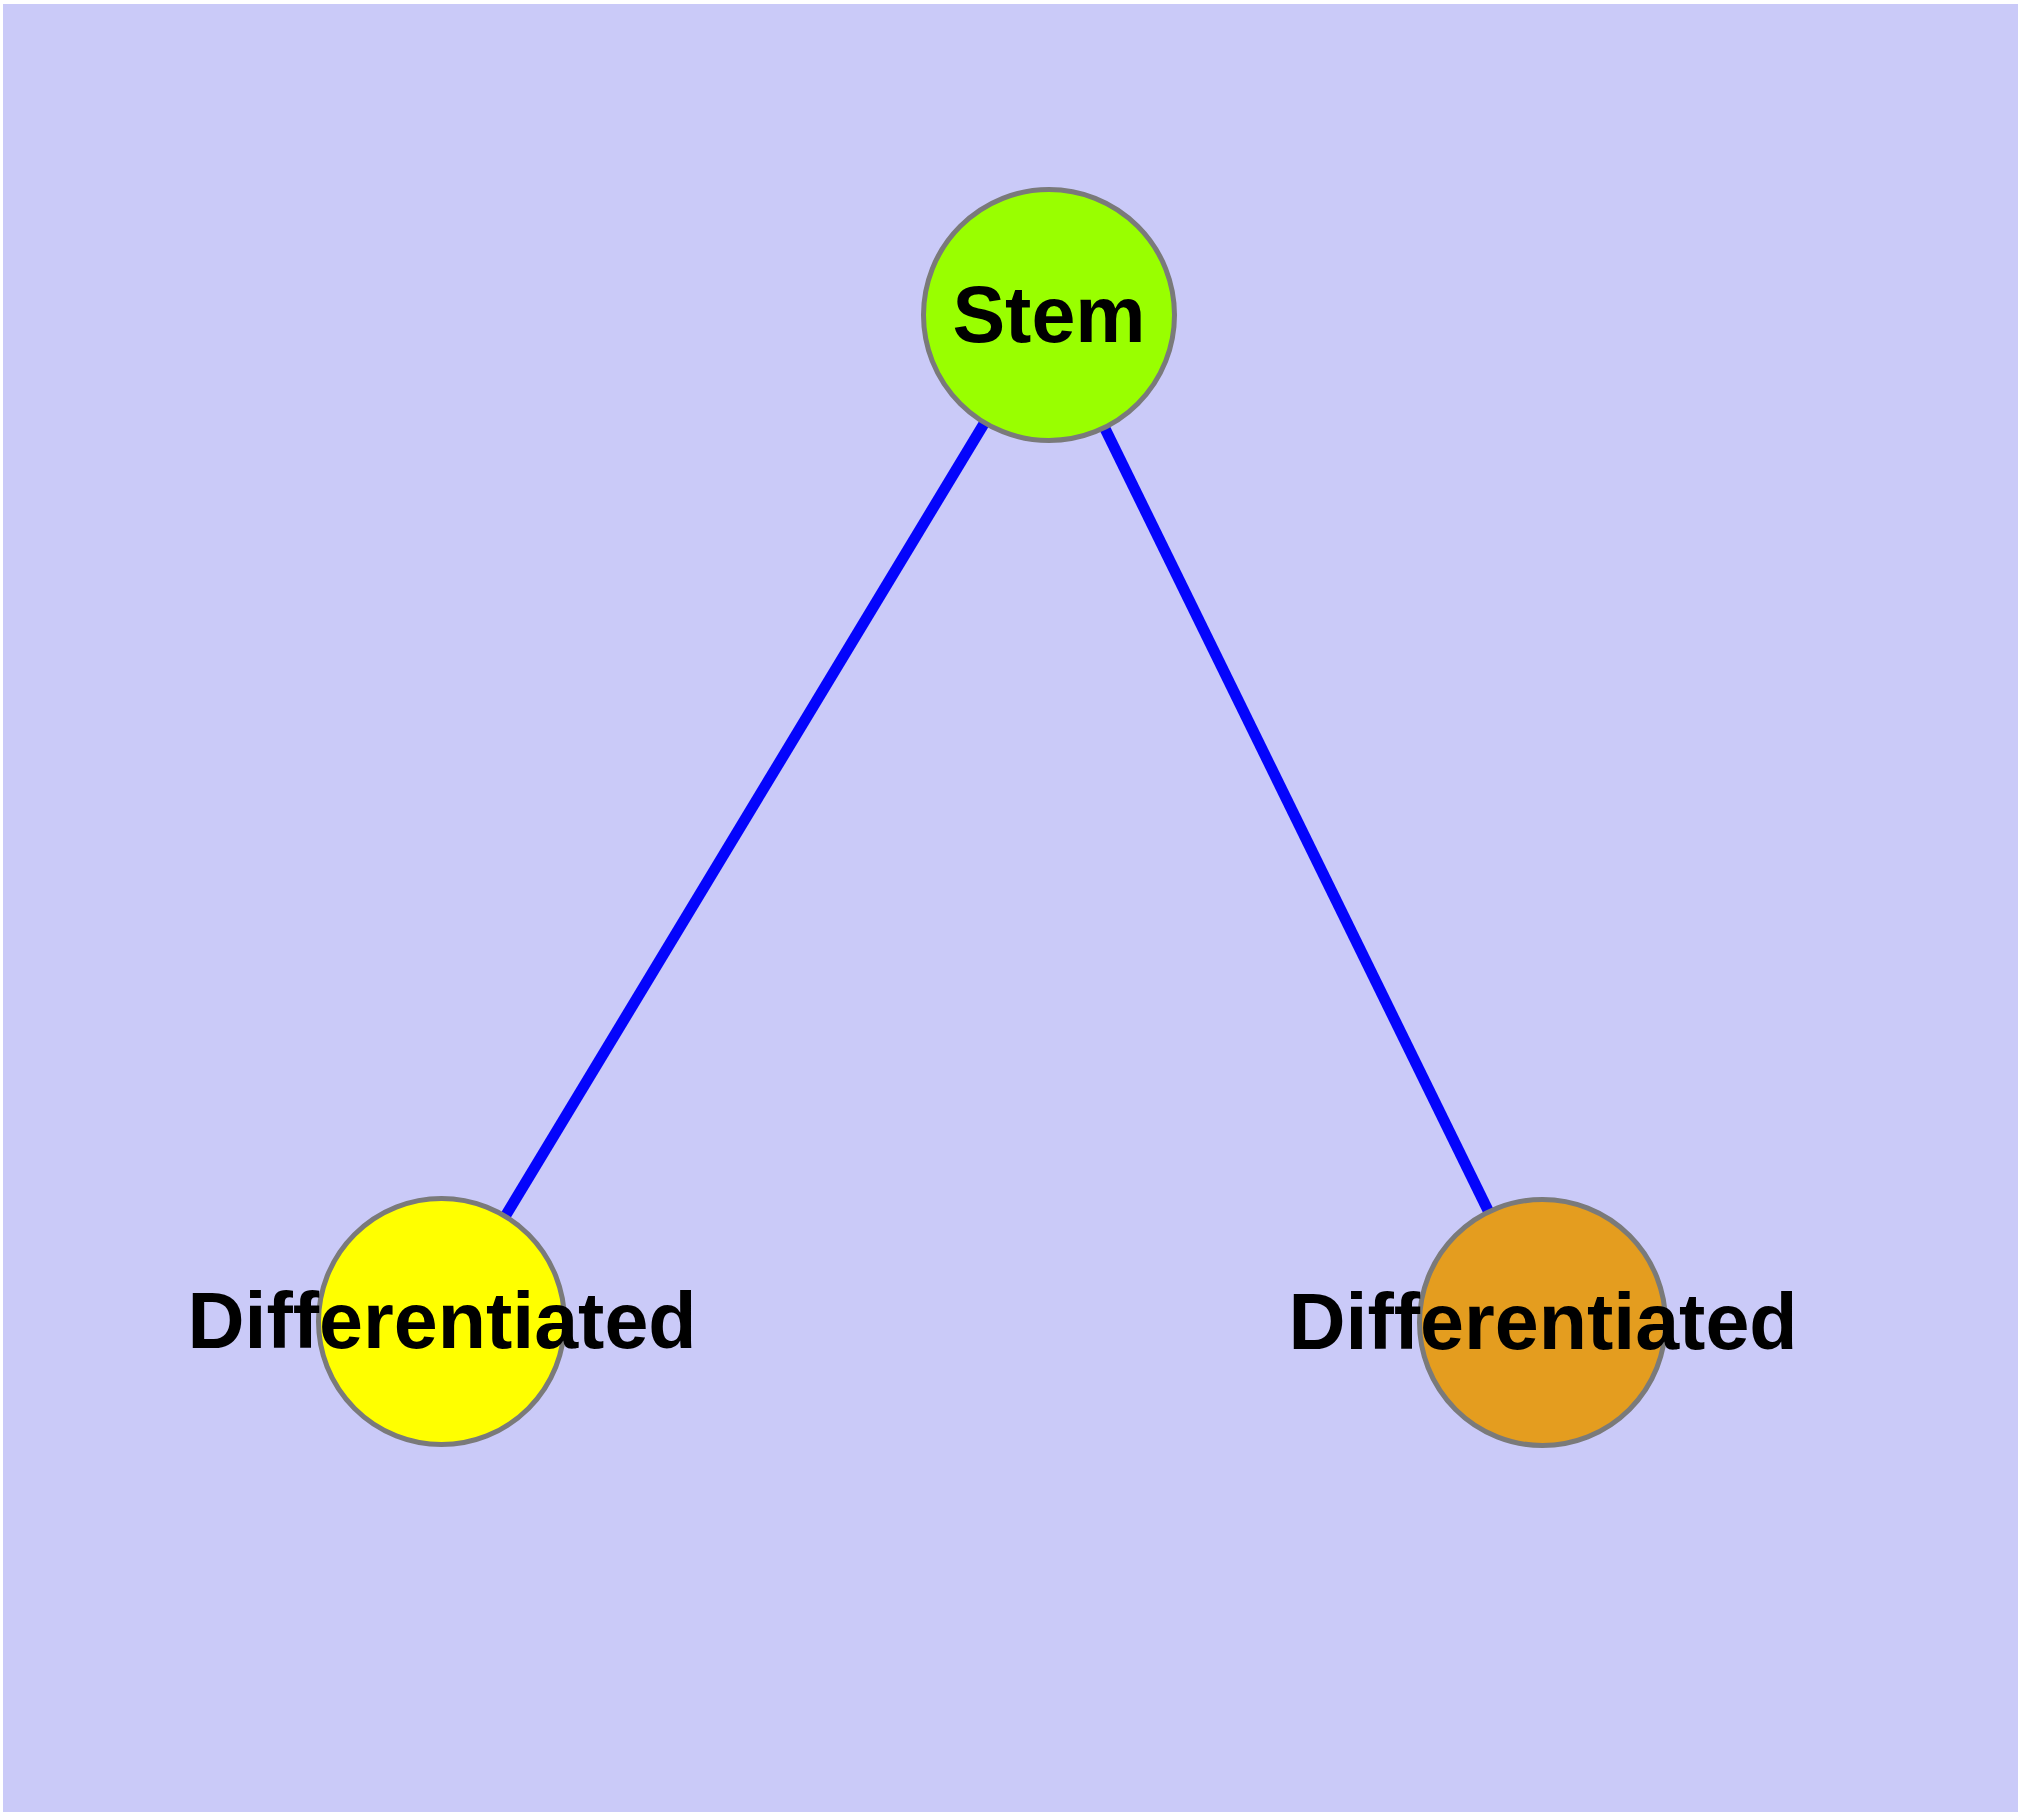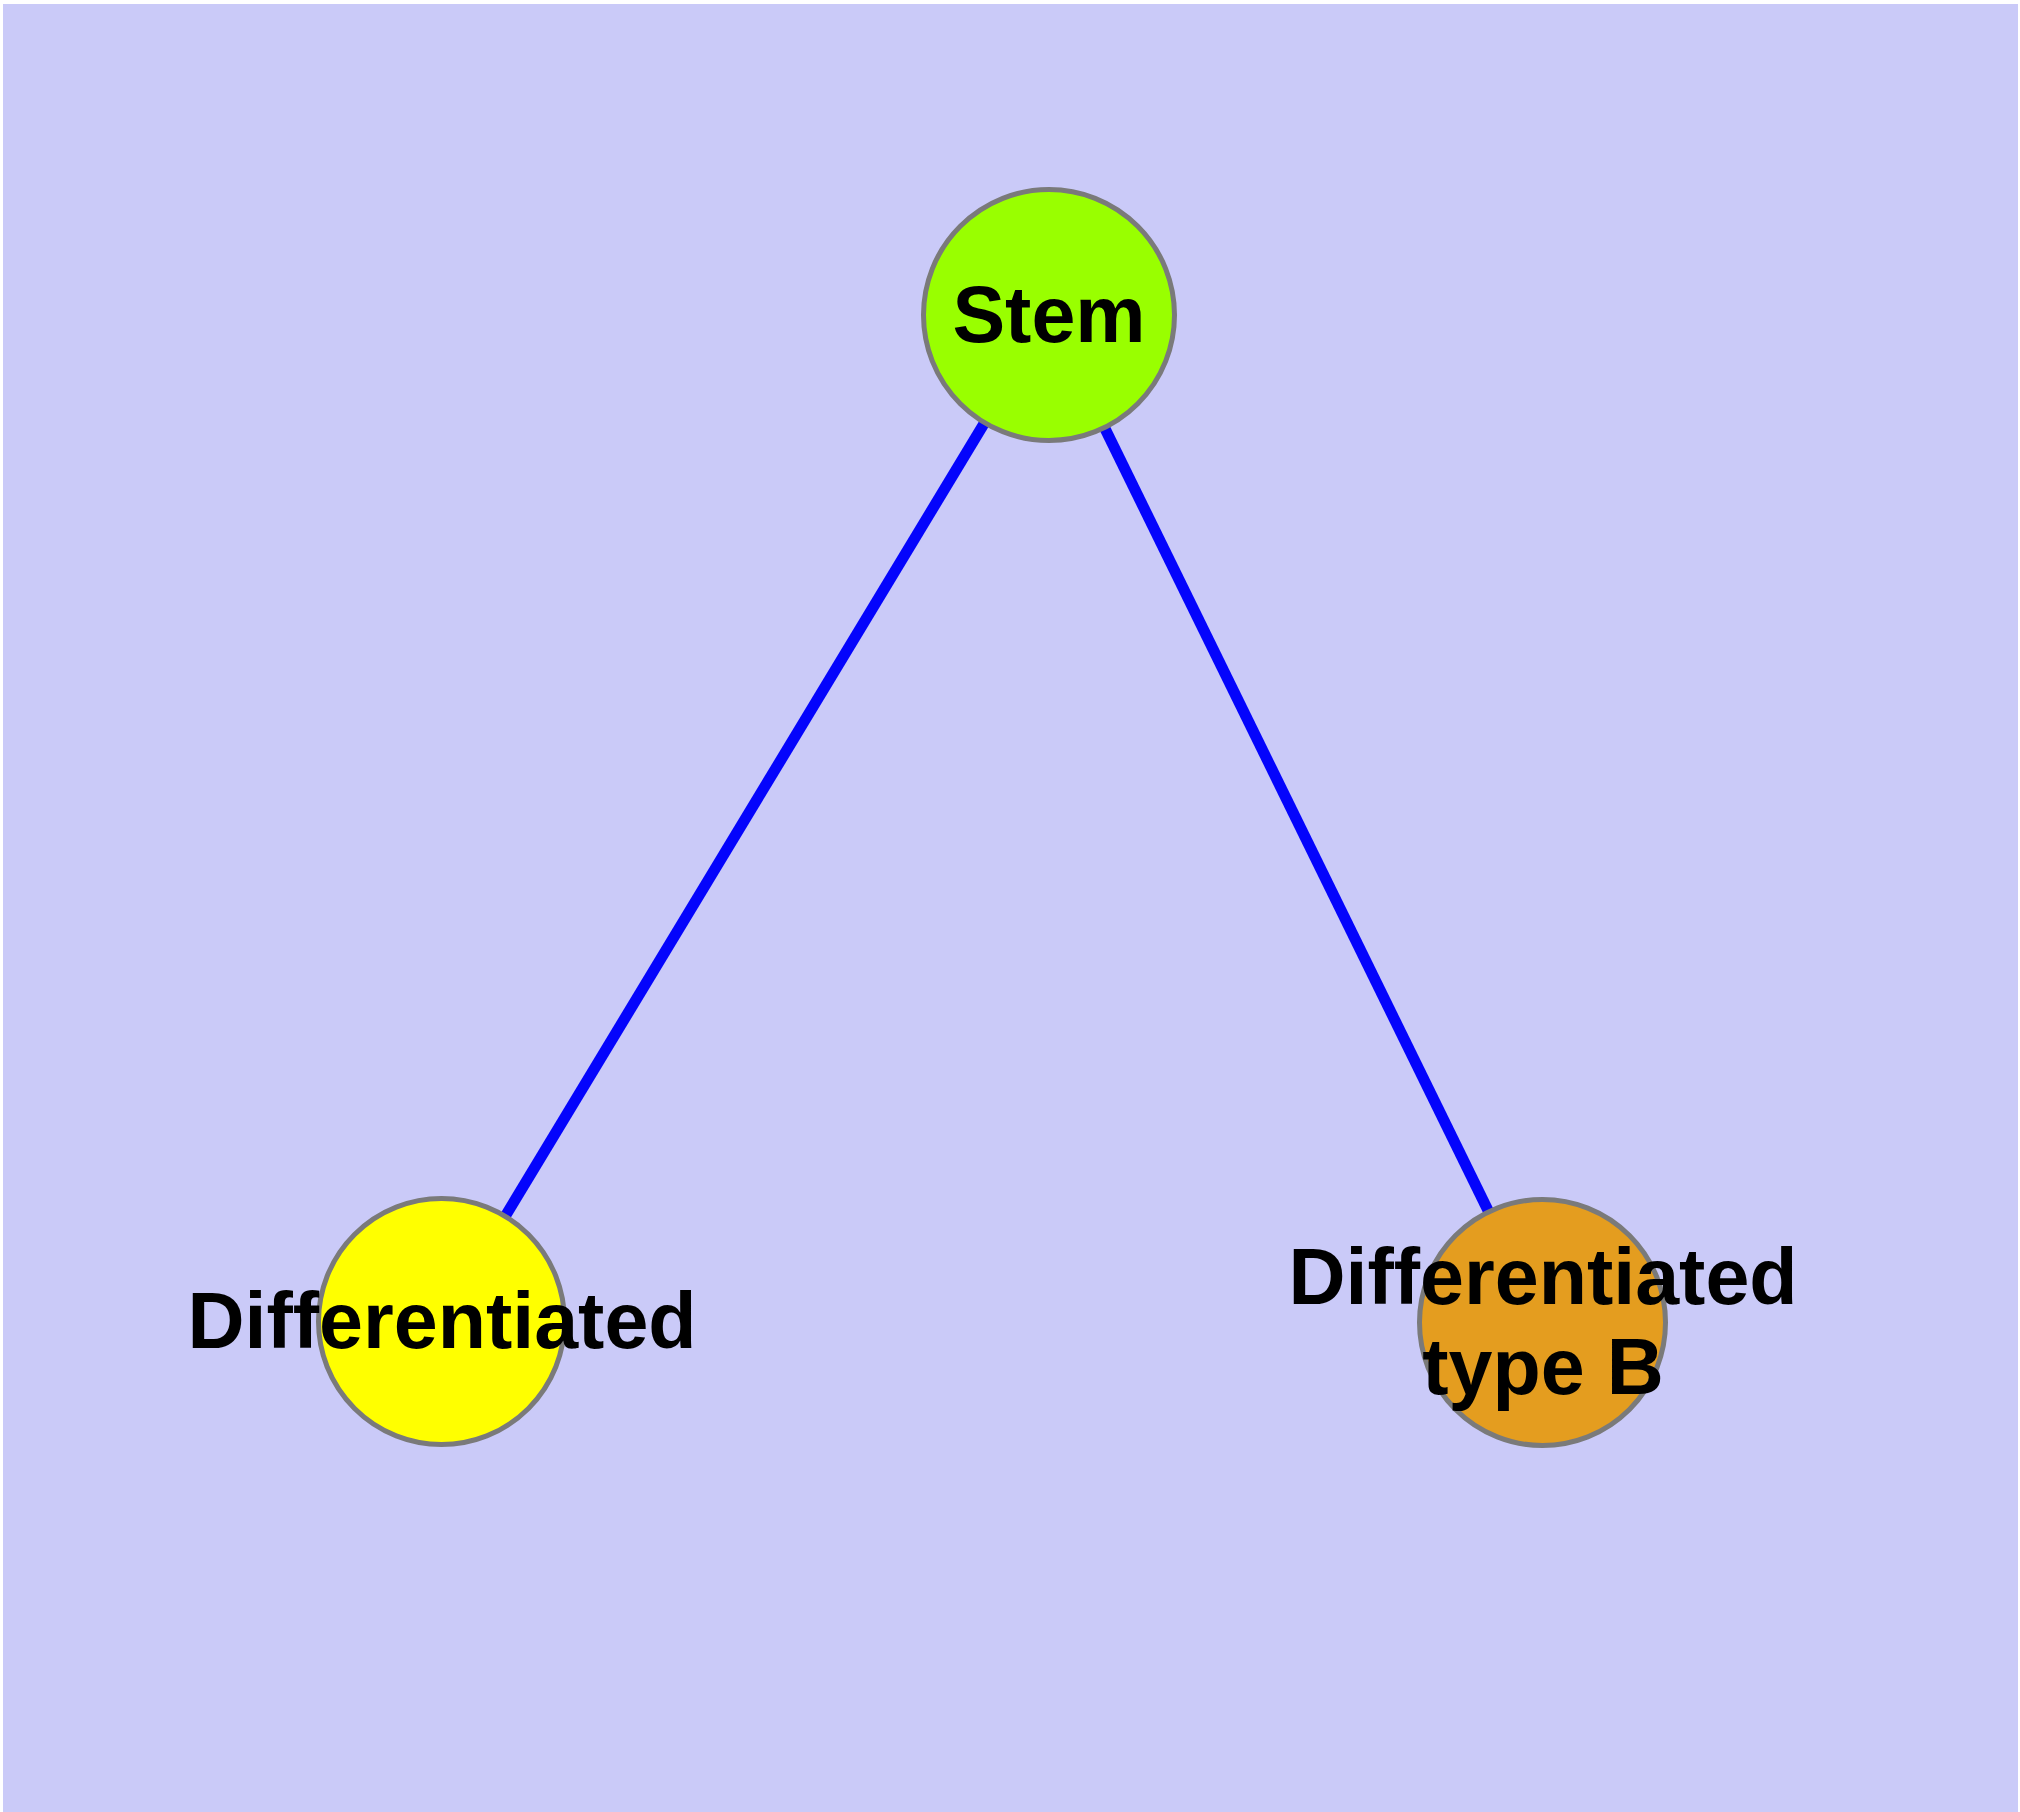--- a/index.html
+++ b/index.html
@@ -39,7 +39,6 @@
   .node-label {
     position: absolute;
     transform: translate(-50%, -50%);
-    text-align: center;
     color: #000000;
     font-weight: bold;
     font-size: 79px;

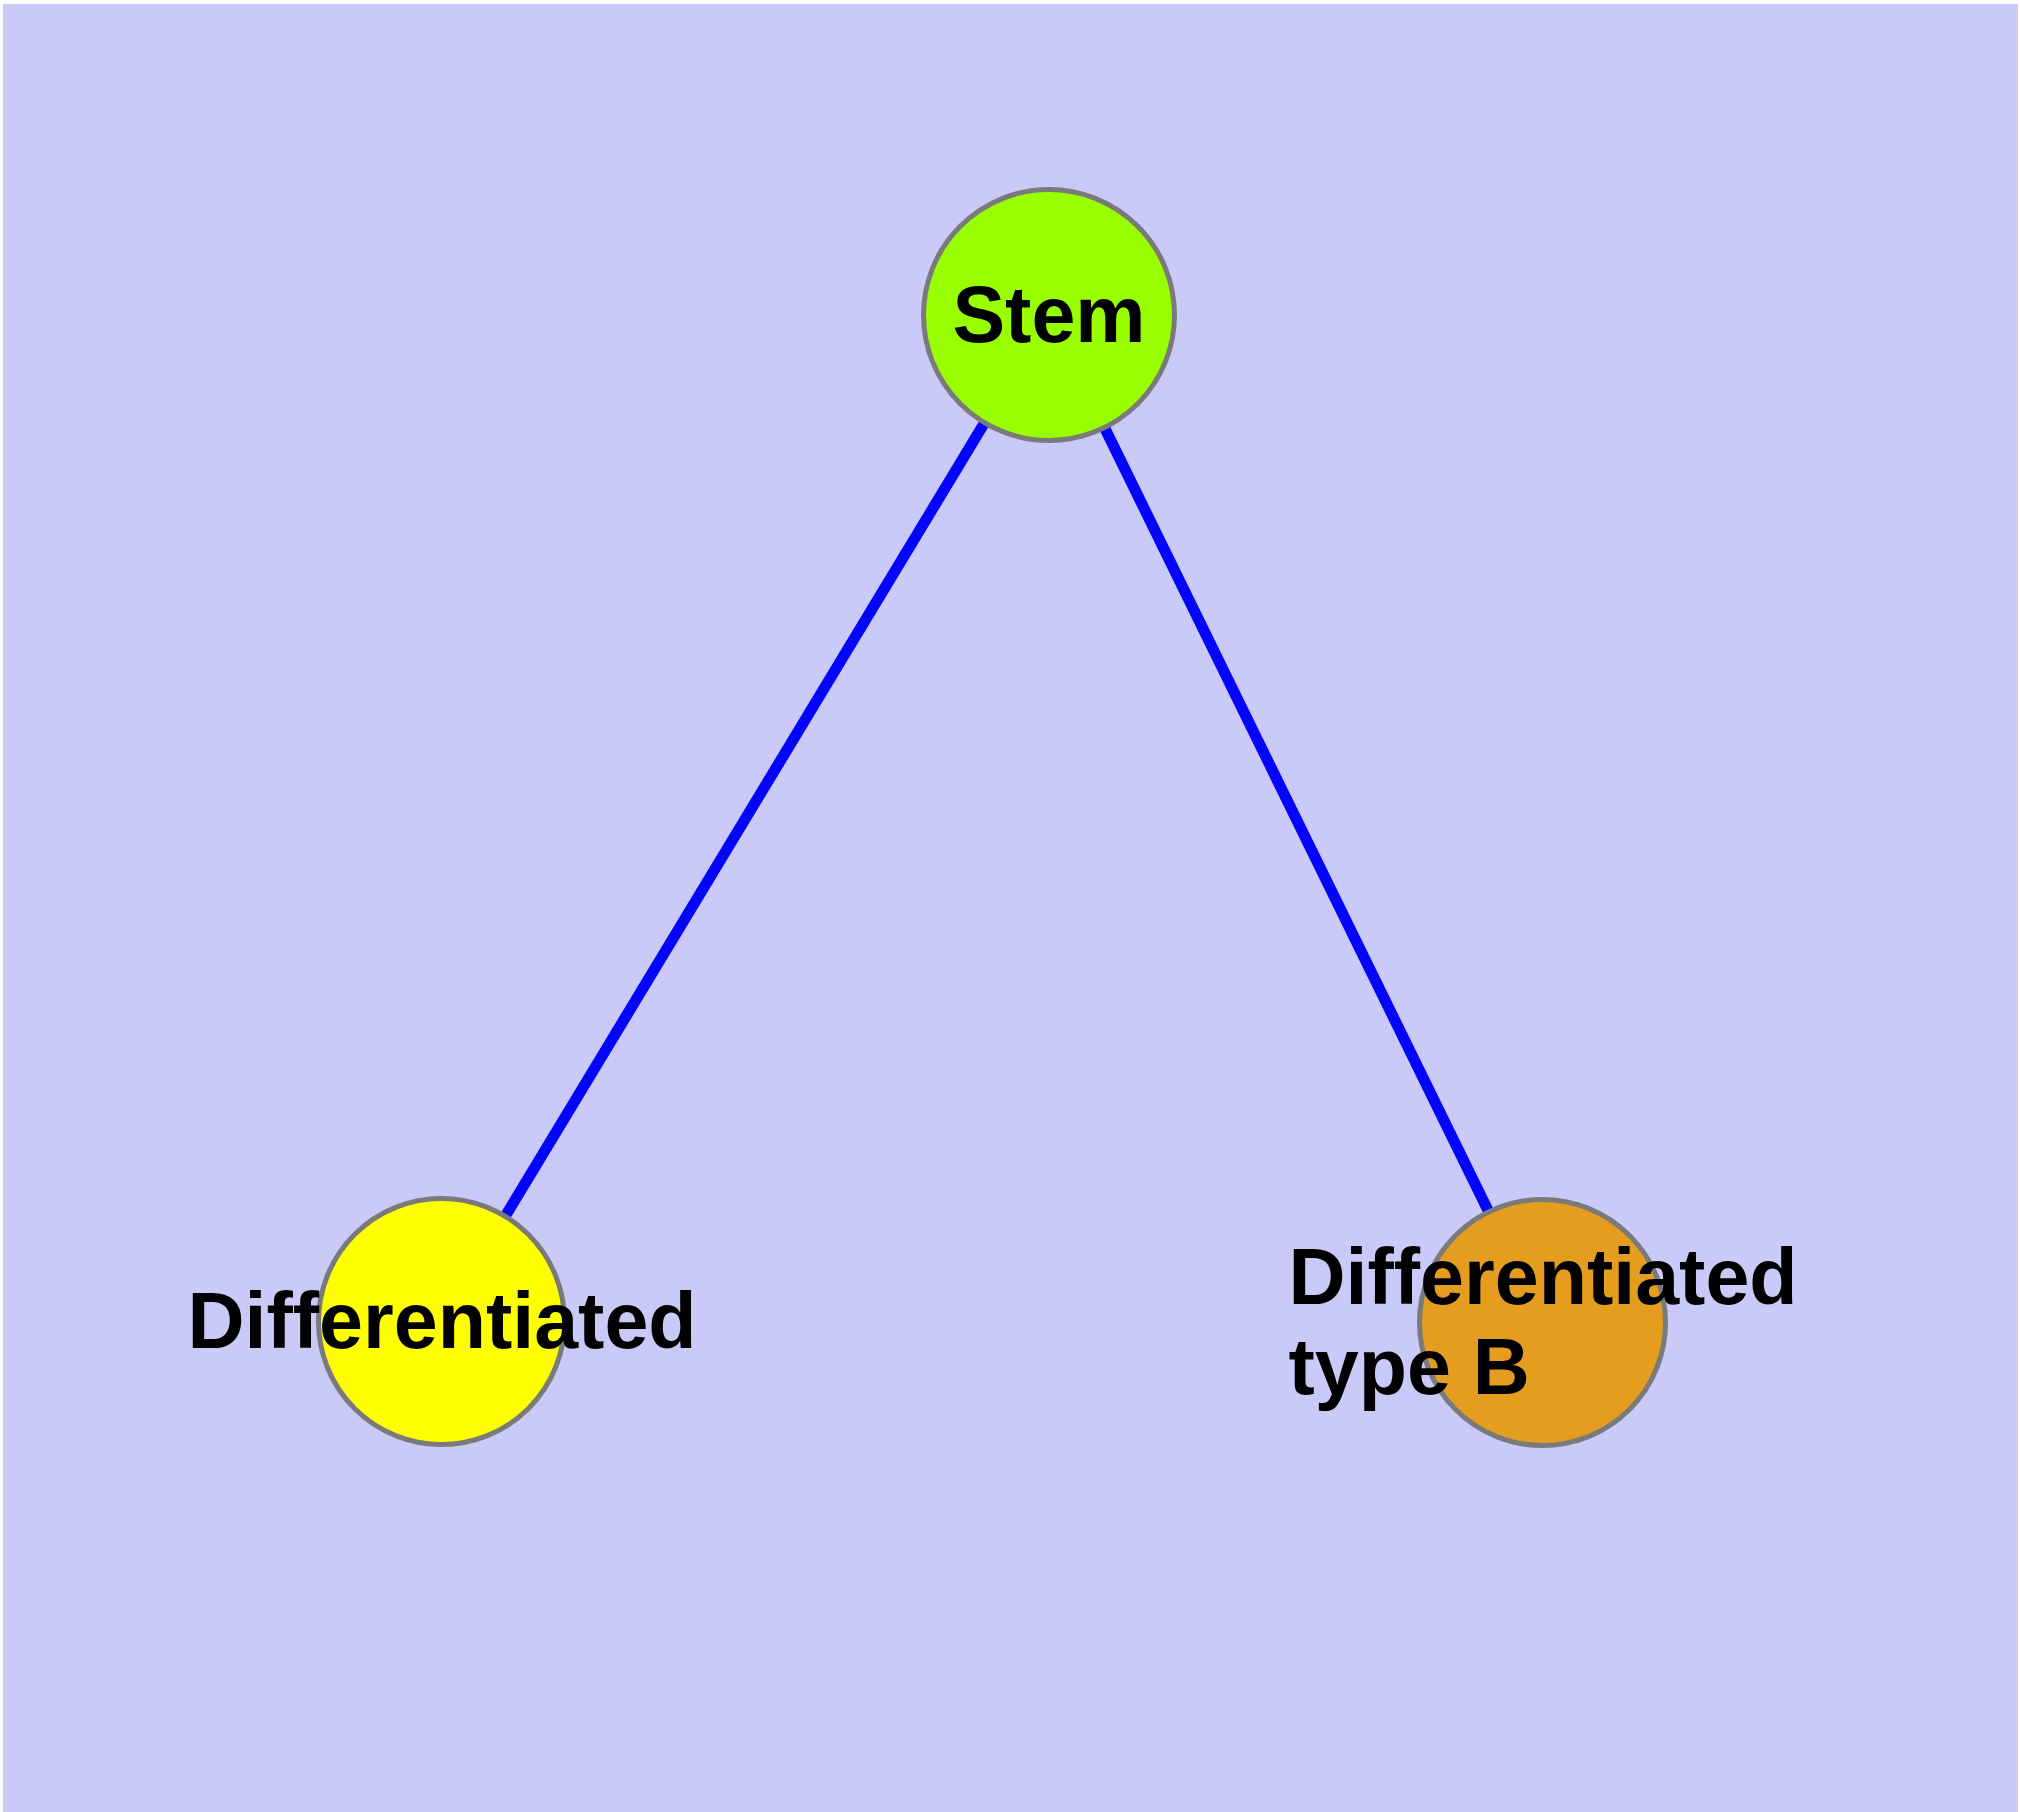--- a/index.html
+++ b/index.html
@@ -73,7 +73,6 @@
 
   <div class="node-label" style="left: 1543px; top: 1322px; color: rgb(0, 0, 0);">
     <div>Differentiated</div>
-    <div>type B</div>
   </div>
 
 </div>

